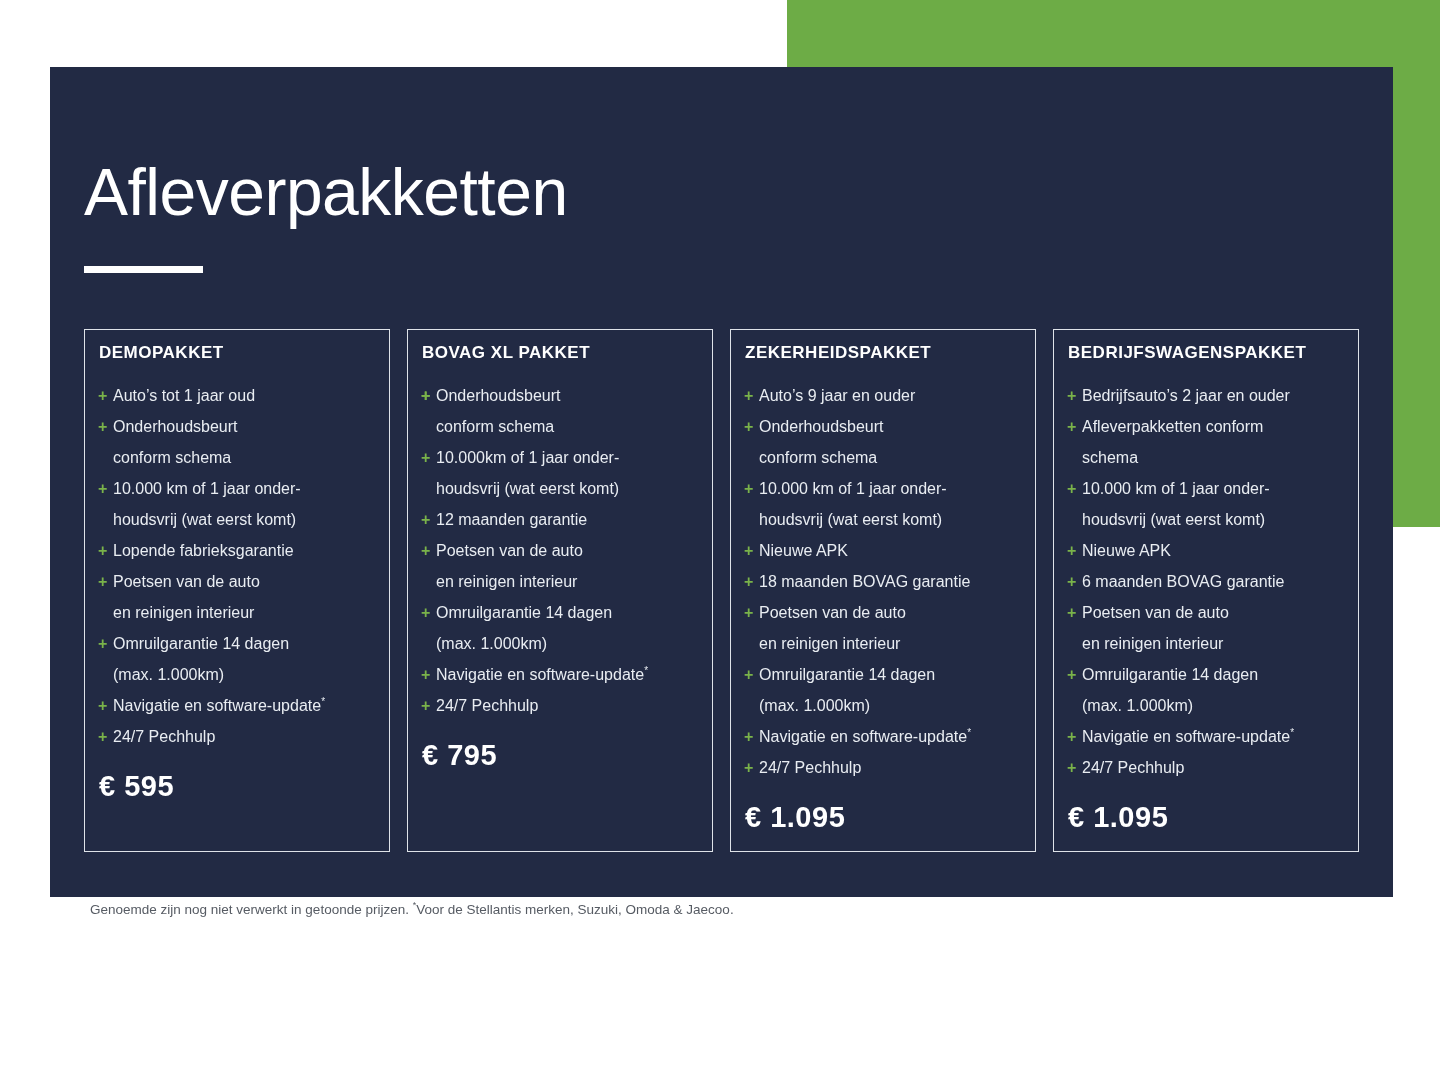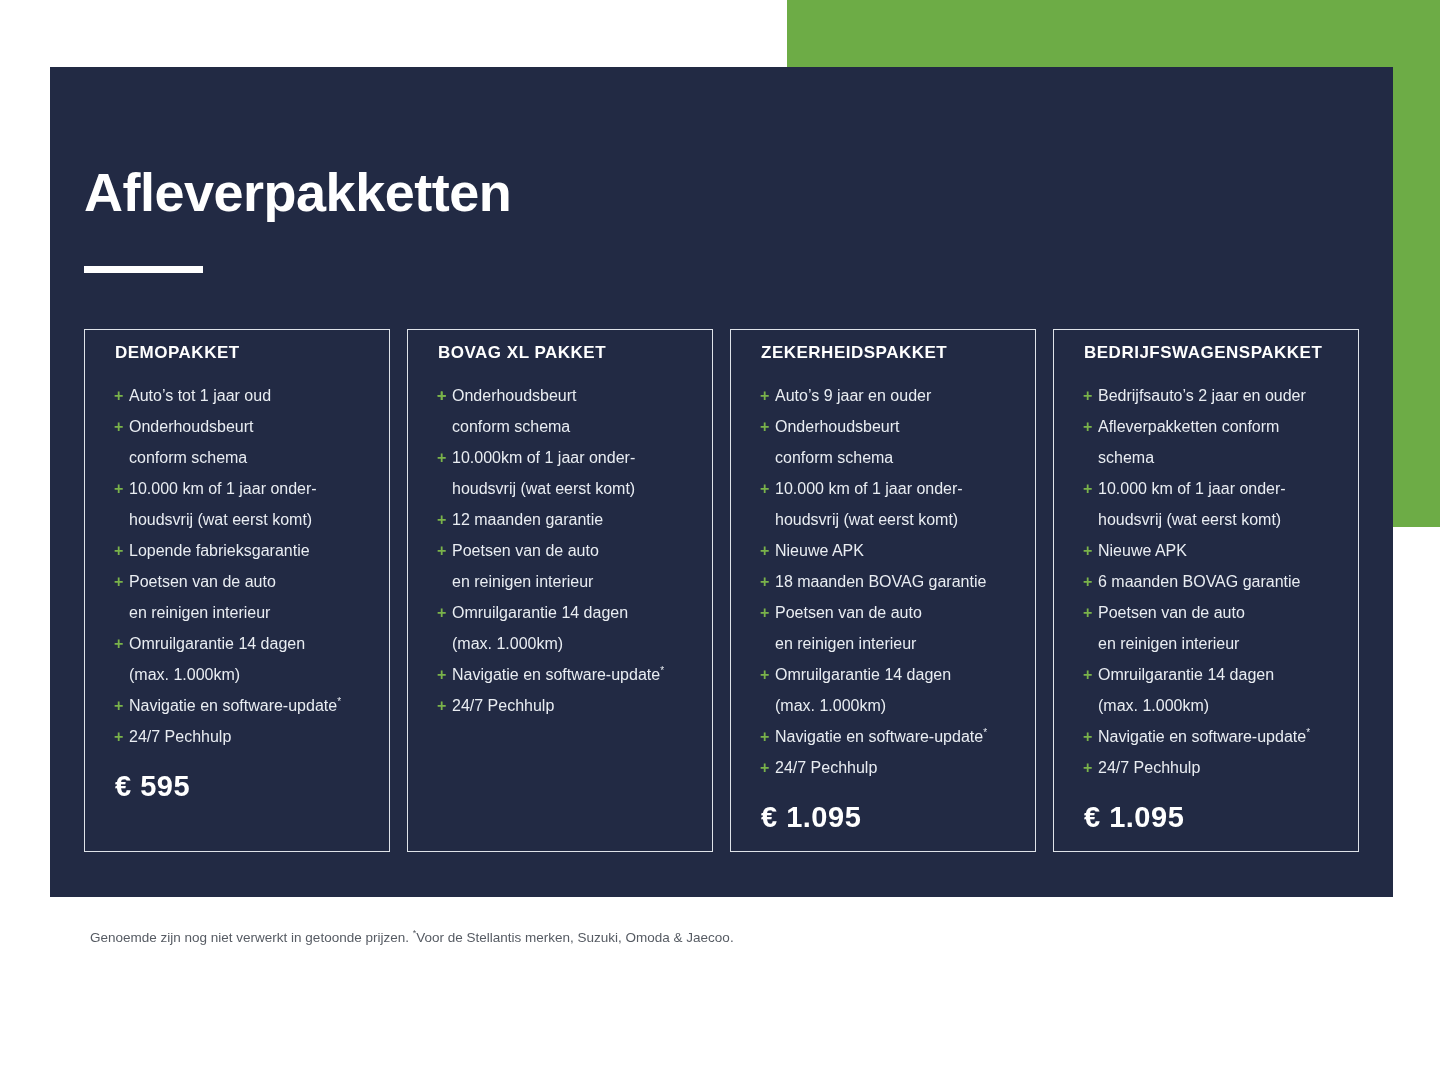--- a/index.html
+++ b/index.html
@@ -32,8 +32,8 @@
     position:absolute;
     left:34px;top:94px;
     color:#ffffff;
-    font-size:54px;
-    font-weight:bold;
+    font-size:66px;
+    font-weight:normal;
     letter-spacing:-0.5px;
     line-height:62px;
   }

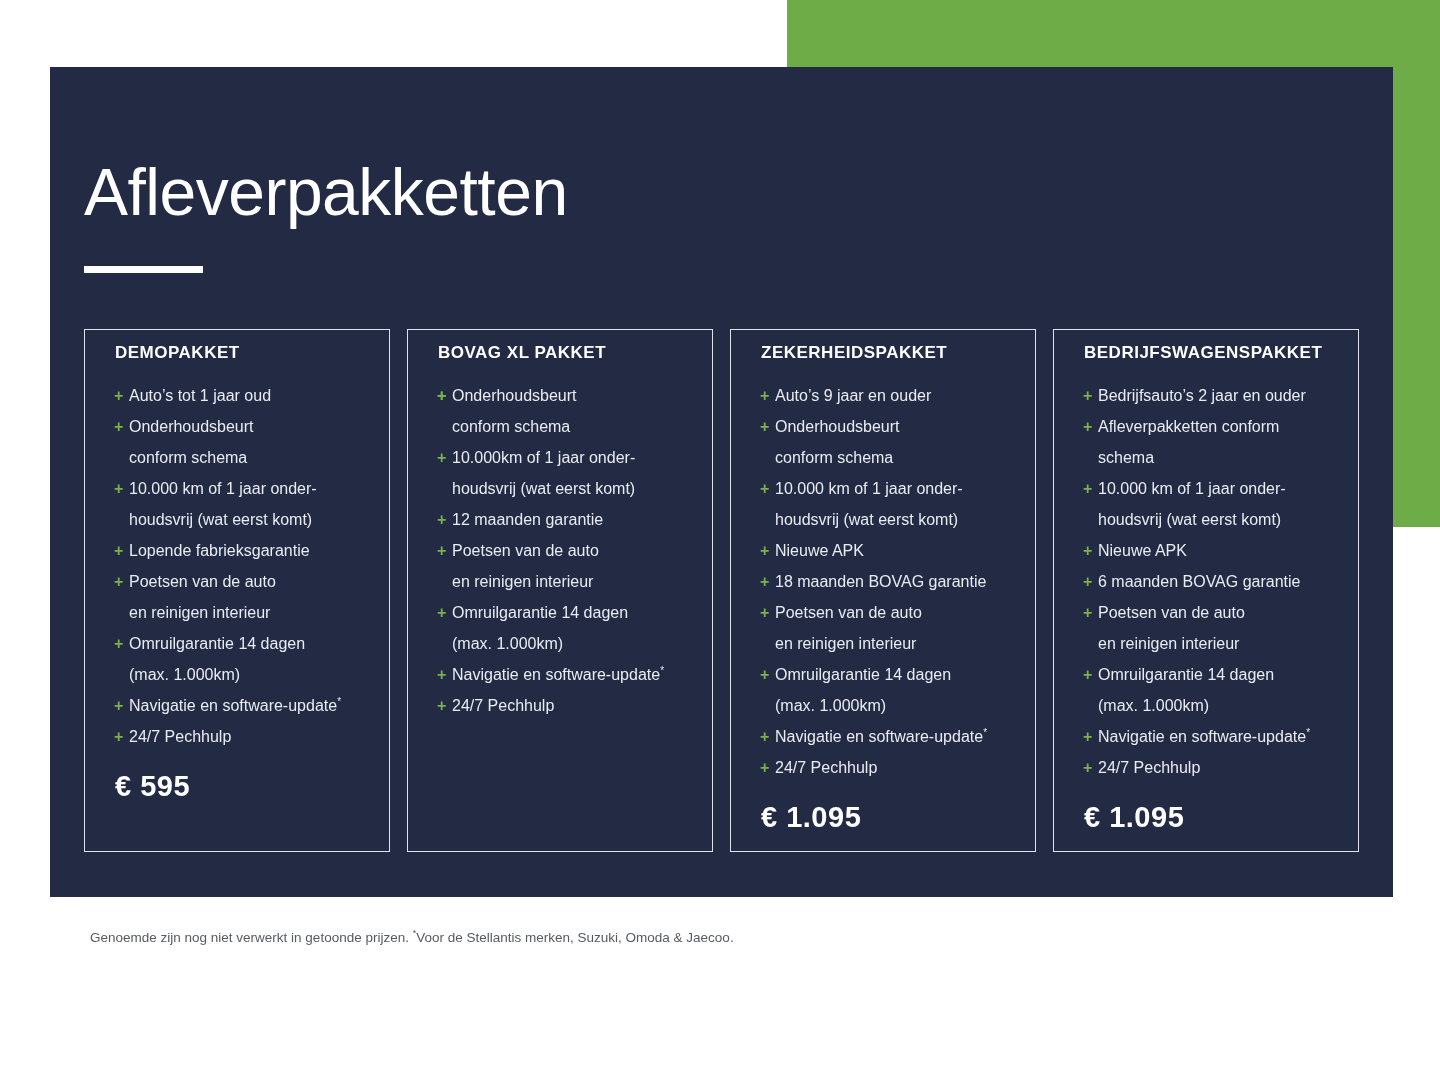--- a/index.html
+++ b/index.html
@@ -52,7 +52,7 @@
   .card{
     width:306px;height:523px;
     border:1px solid var(--card-border);
-    padding:12px 14px 0 30px;
+    padding:12px 14px 0 14px;
     background:var(--navy);
   }
   .pkg-heading{

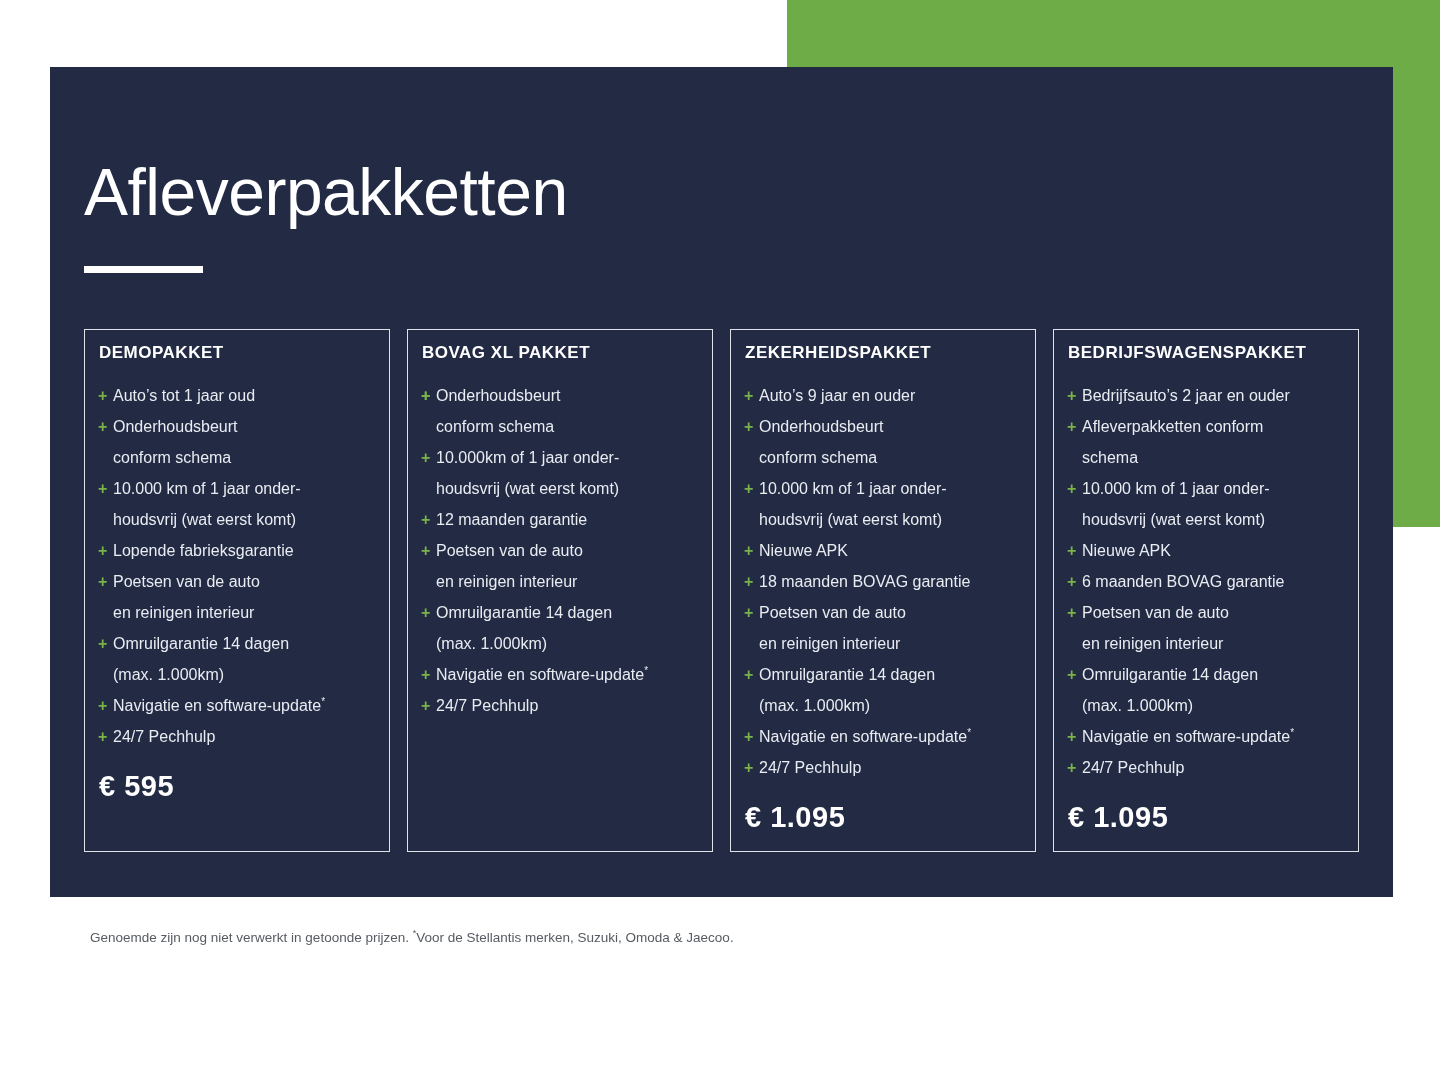--- a/index.html
+++ b/index.html
@@ -153,6 +153,7 @@
           <div class="pkg-item"><span class="plus-icon">+</span><span class="item-text">Navigatie en software-update<sup>*</sup></span></div>
           <div class="pkg-item"><span class="plus-icon">+</span><span class="item-text">24/7 Pechhulp</span></div>
         </div>
+    <div class="pkg-price">€ 795</div>
   </div>
 
   <div class="card">

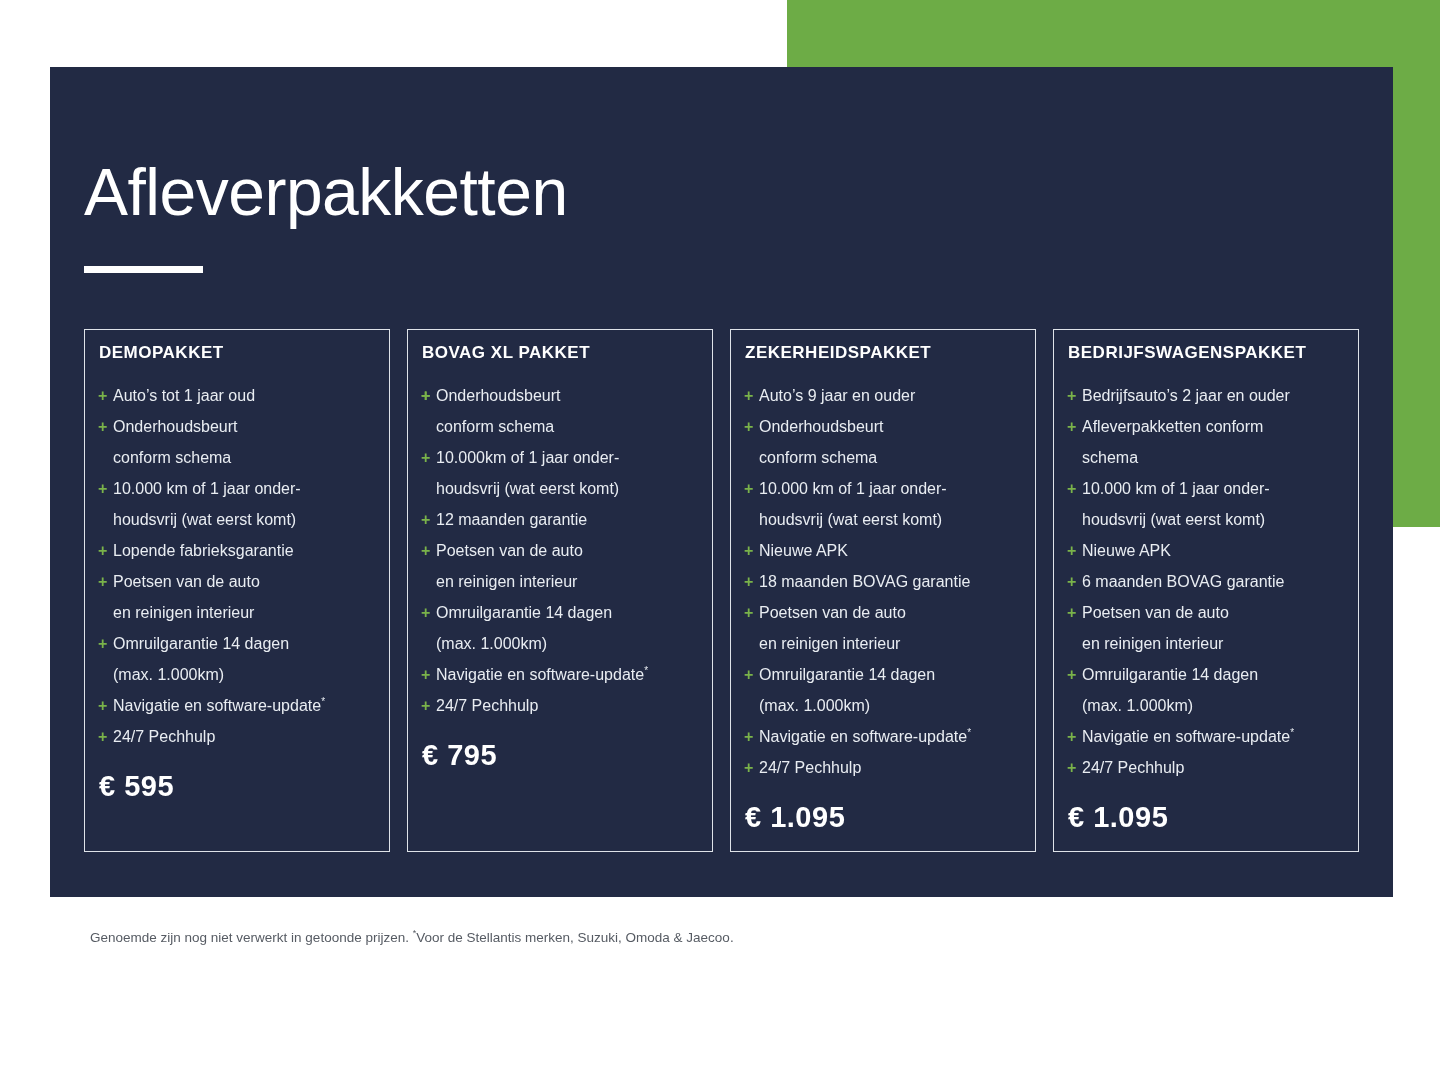--- a/index.html
+++ b/index.html
@@ -99,7 +99,7 @@
   }
   .footnote{
     position:absolute;
-    left:90px;top:924px;
+    left:90px;top:896px;
     color:var(--footnote);
     font-size:13.5px;
     line-height:18px;

